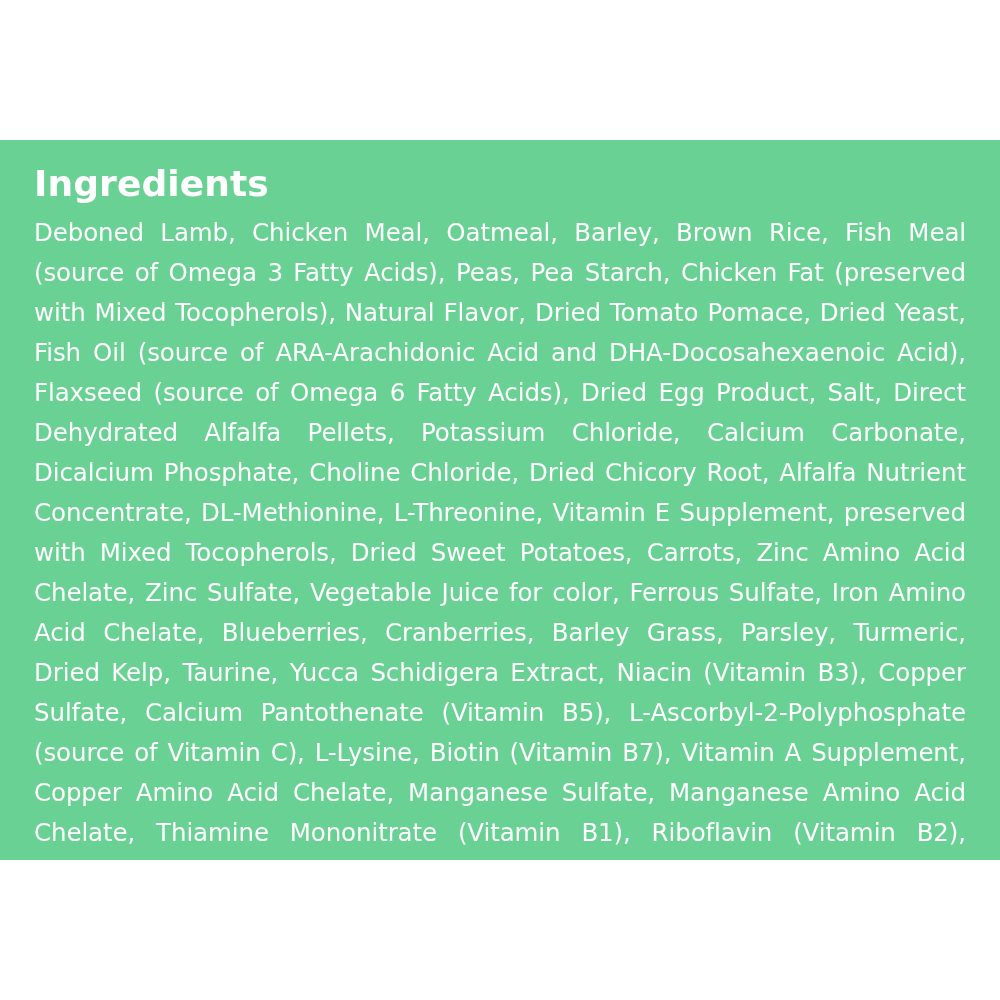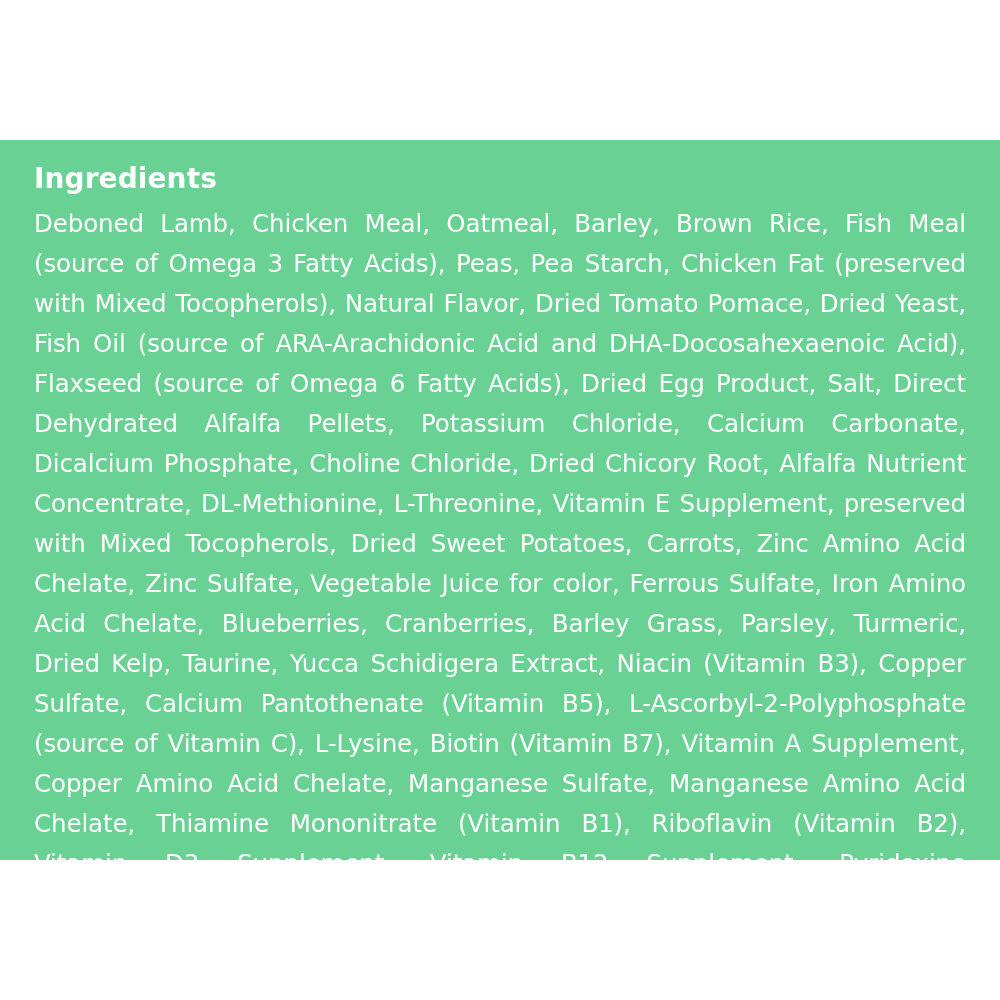--- a/index.html
+++ b/index.html
@@ -32,7 +32,7 @@
   .panel-title {
     color: #ffffff;
     font-family: "DejaVu Sans", sans-serif;
-    font-size: 28px;
+    font-size: 36px;
     font-weight: bold;
     letter-spacing: 0.1px;
     line-height: 1.2;

